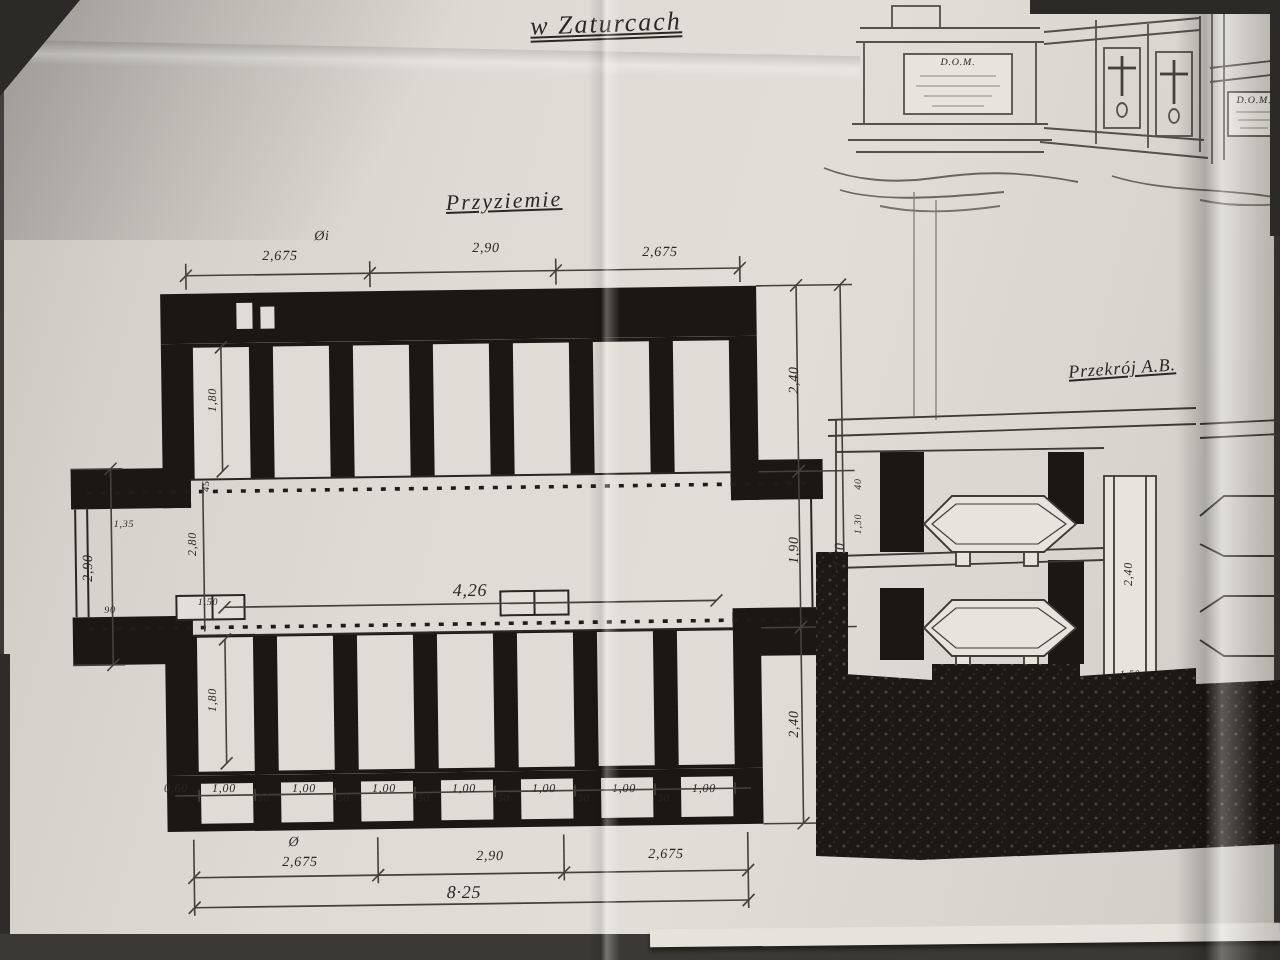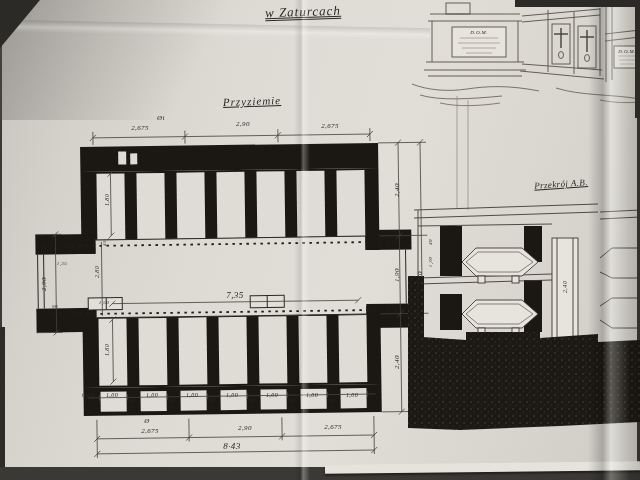--- a/index.html
+++ b/index.html
@@ -300,7 +300,7 @@
   <span class="lbl t6 v" style="left:107px;top:200px">1,80</span>
   <span class="lbl t6 v" style="left:107px;top:350px">1,80</span>
   <span class="lbl t5 v" style="left:104px;top:243px">45</span>
-  <span class="lbl t9" style="left:235px;top:295px">7,35</span>
+  <span class="lbl t9" style="left:235px;top:295px">4,26</span>
   <span class="lbl t6 v" style="left:97px;top:272px">2,80</span>
   <span class="lbl t7 v" style="left:44px;top:284px">2,90</span>
   <span class="lbl t5" style="left:62px;top:263px">1,35</span>

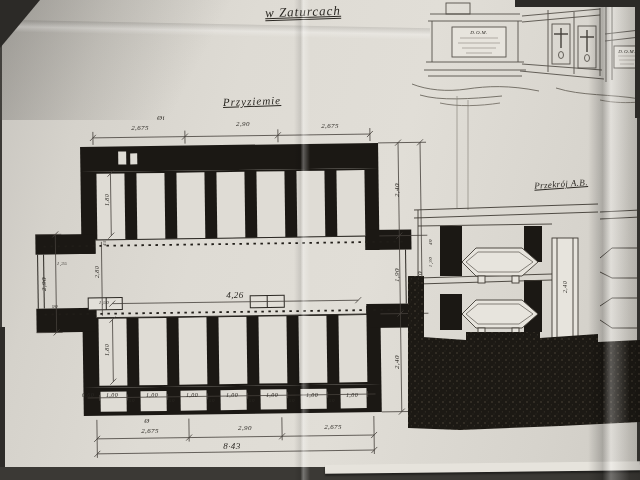--- a/index.html
+++ b/index.html
@@ -279,7 +279,7 @@
   <span class="lbl t7" style="left:150px;top:431px">2,675</span>
   <span class="lbl t7" style="left:245px;top:428px">2,90</span>
   <span class="lbl t7" style="left:333px;top:427px">2,675</span>
-  <span class="lbl t9" style="left:232px;top:446px">8·43</span>
+  <span class="lbl t9" style="left:232px;top:446px">8·25</span>
   <span class="lbl t7" style="left:147px;top:421px">Ø</span>
 
   <span class="lbl t6" style="left:112px;top:395px">1,00</span>

